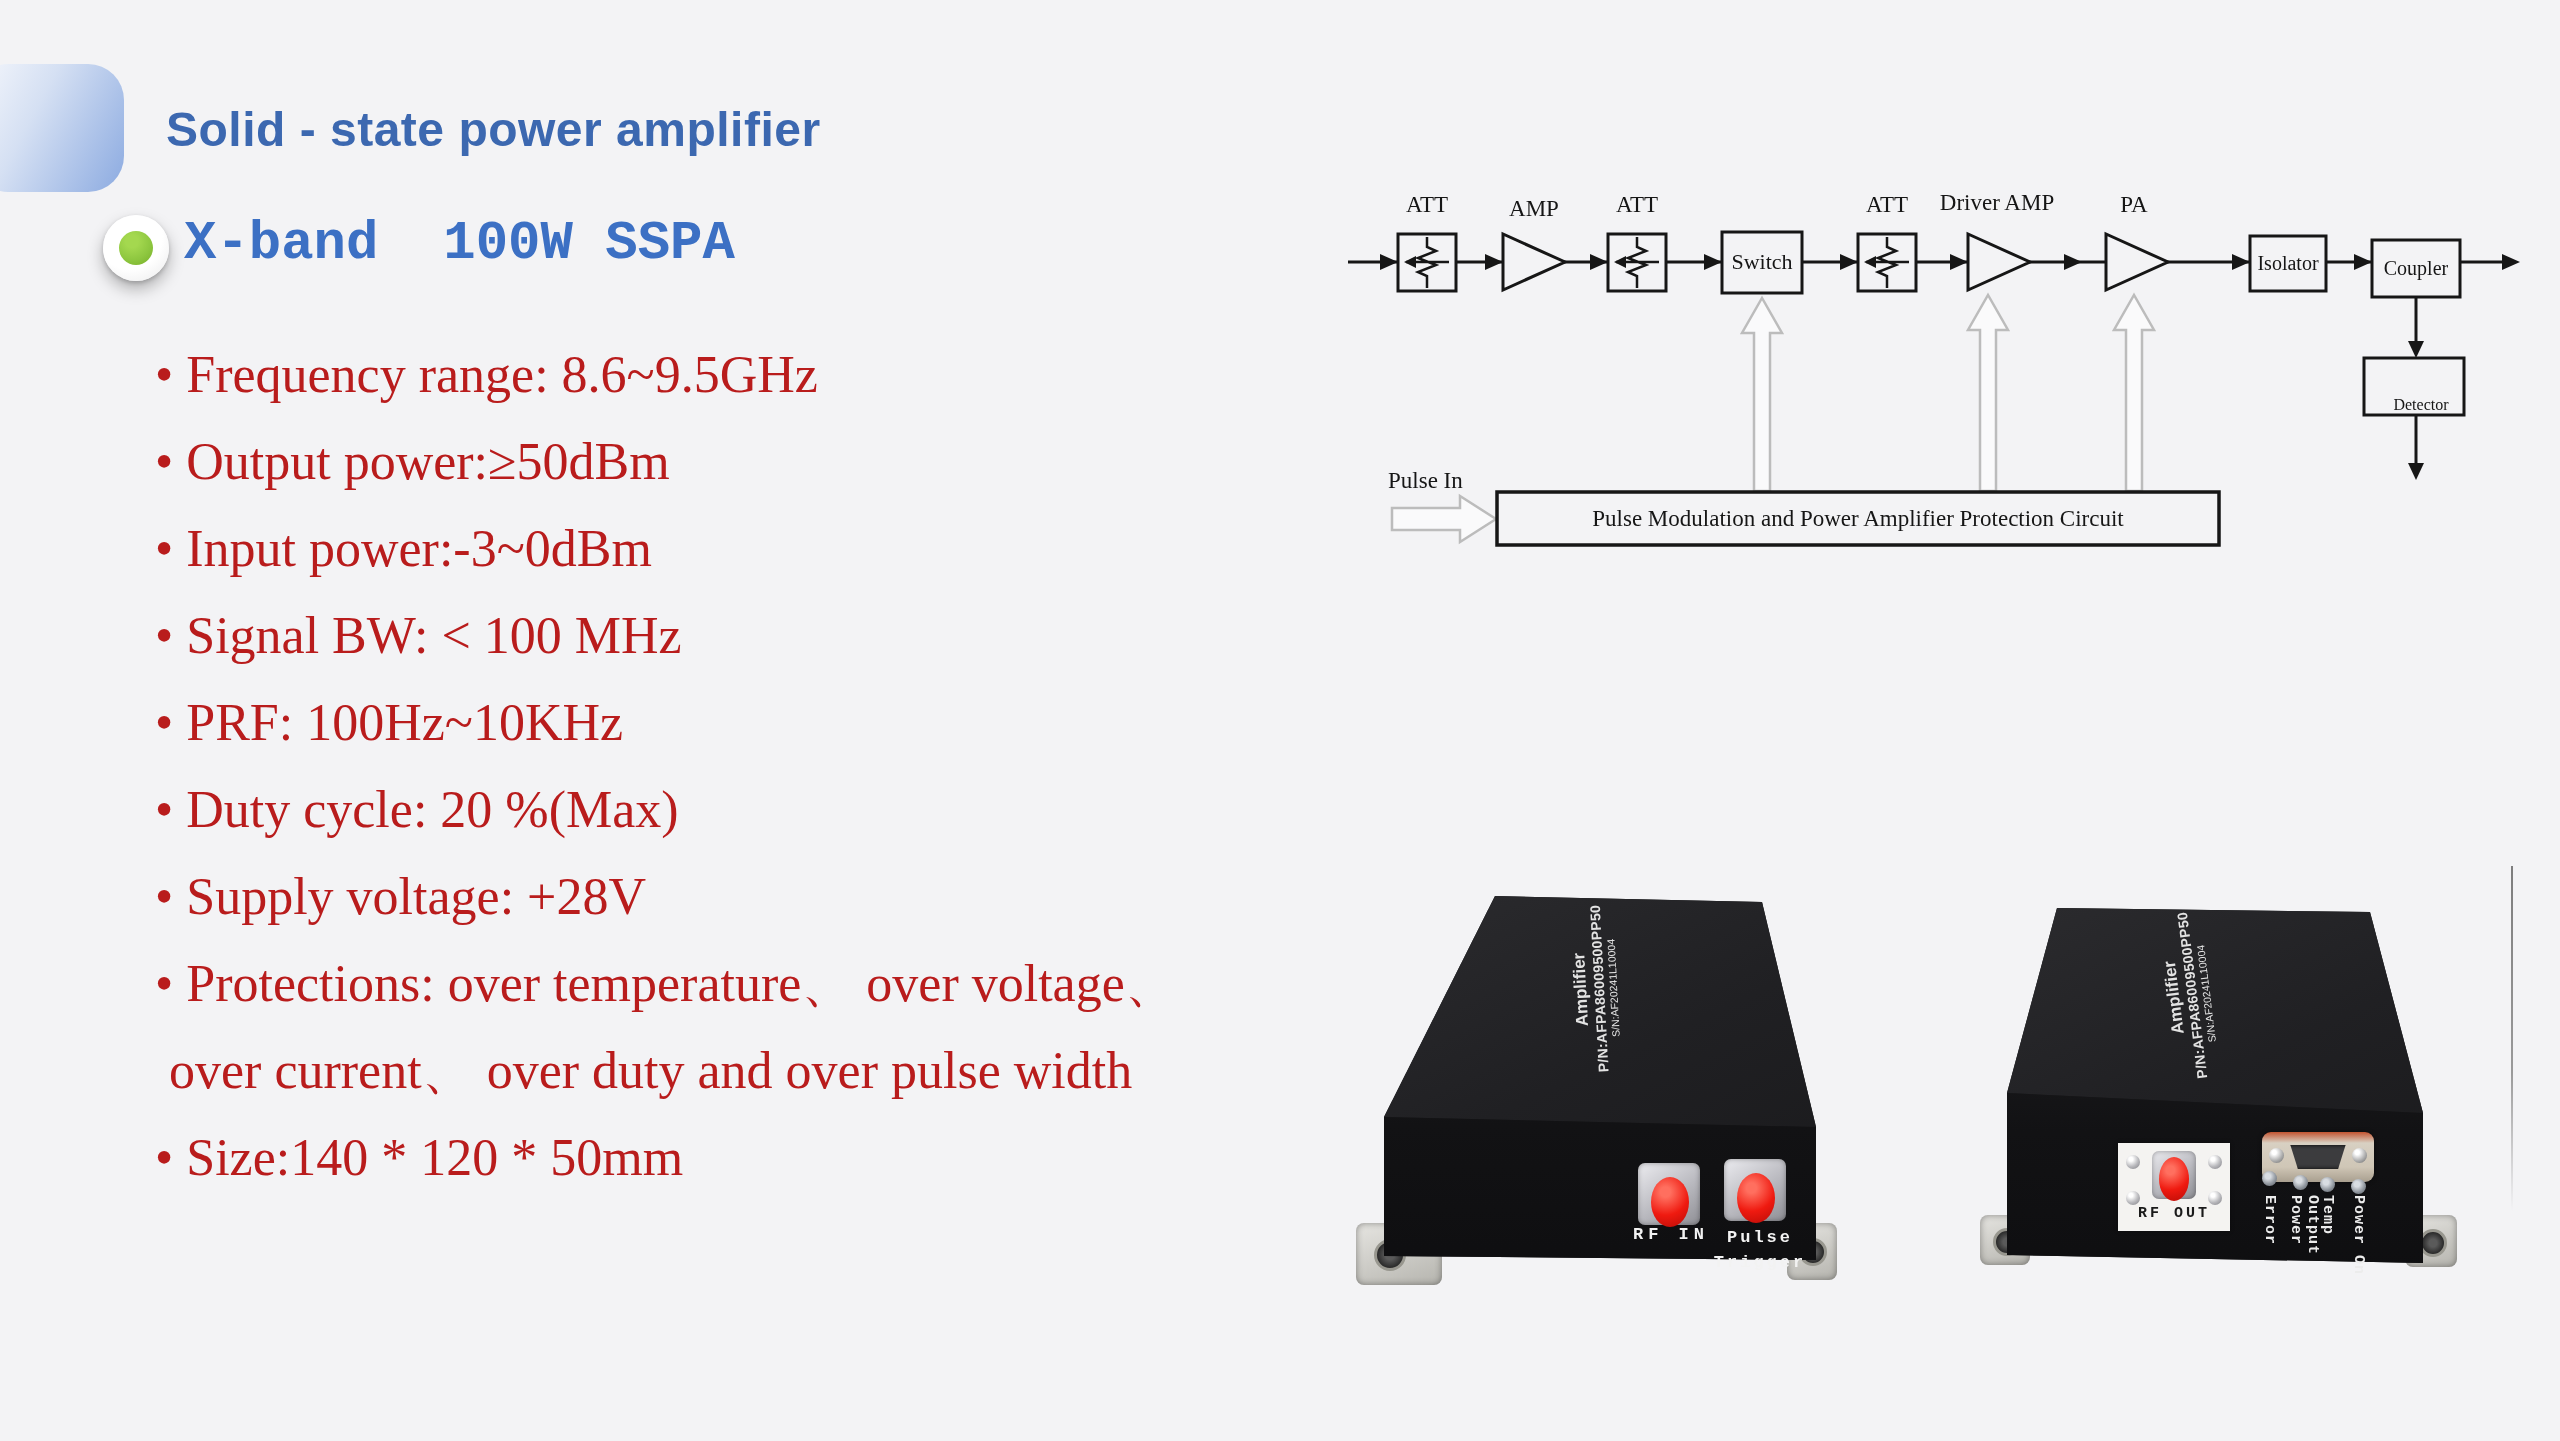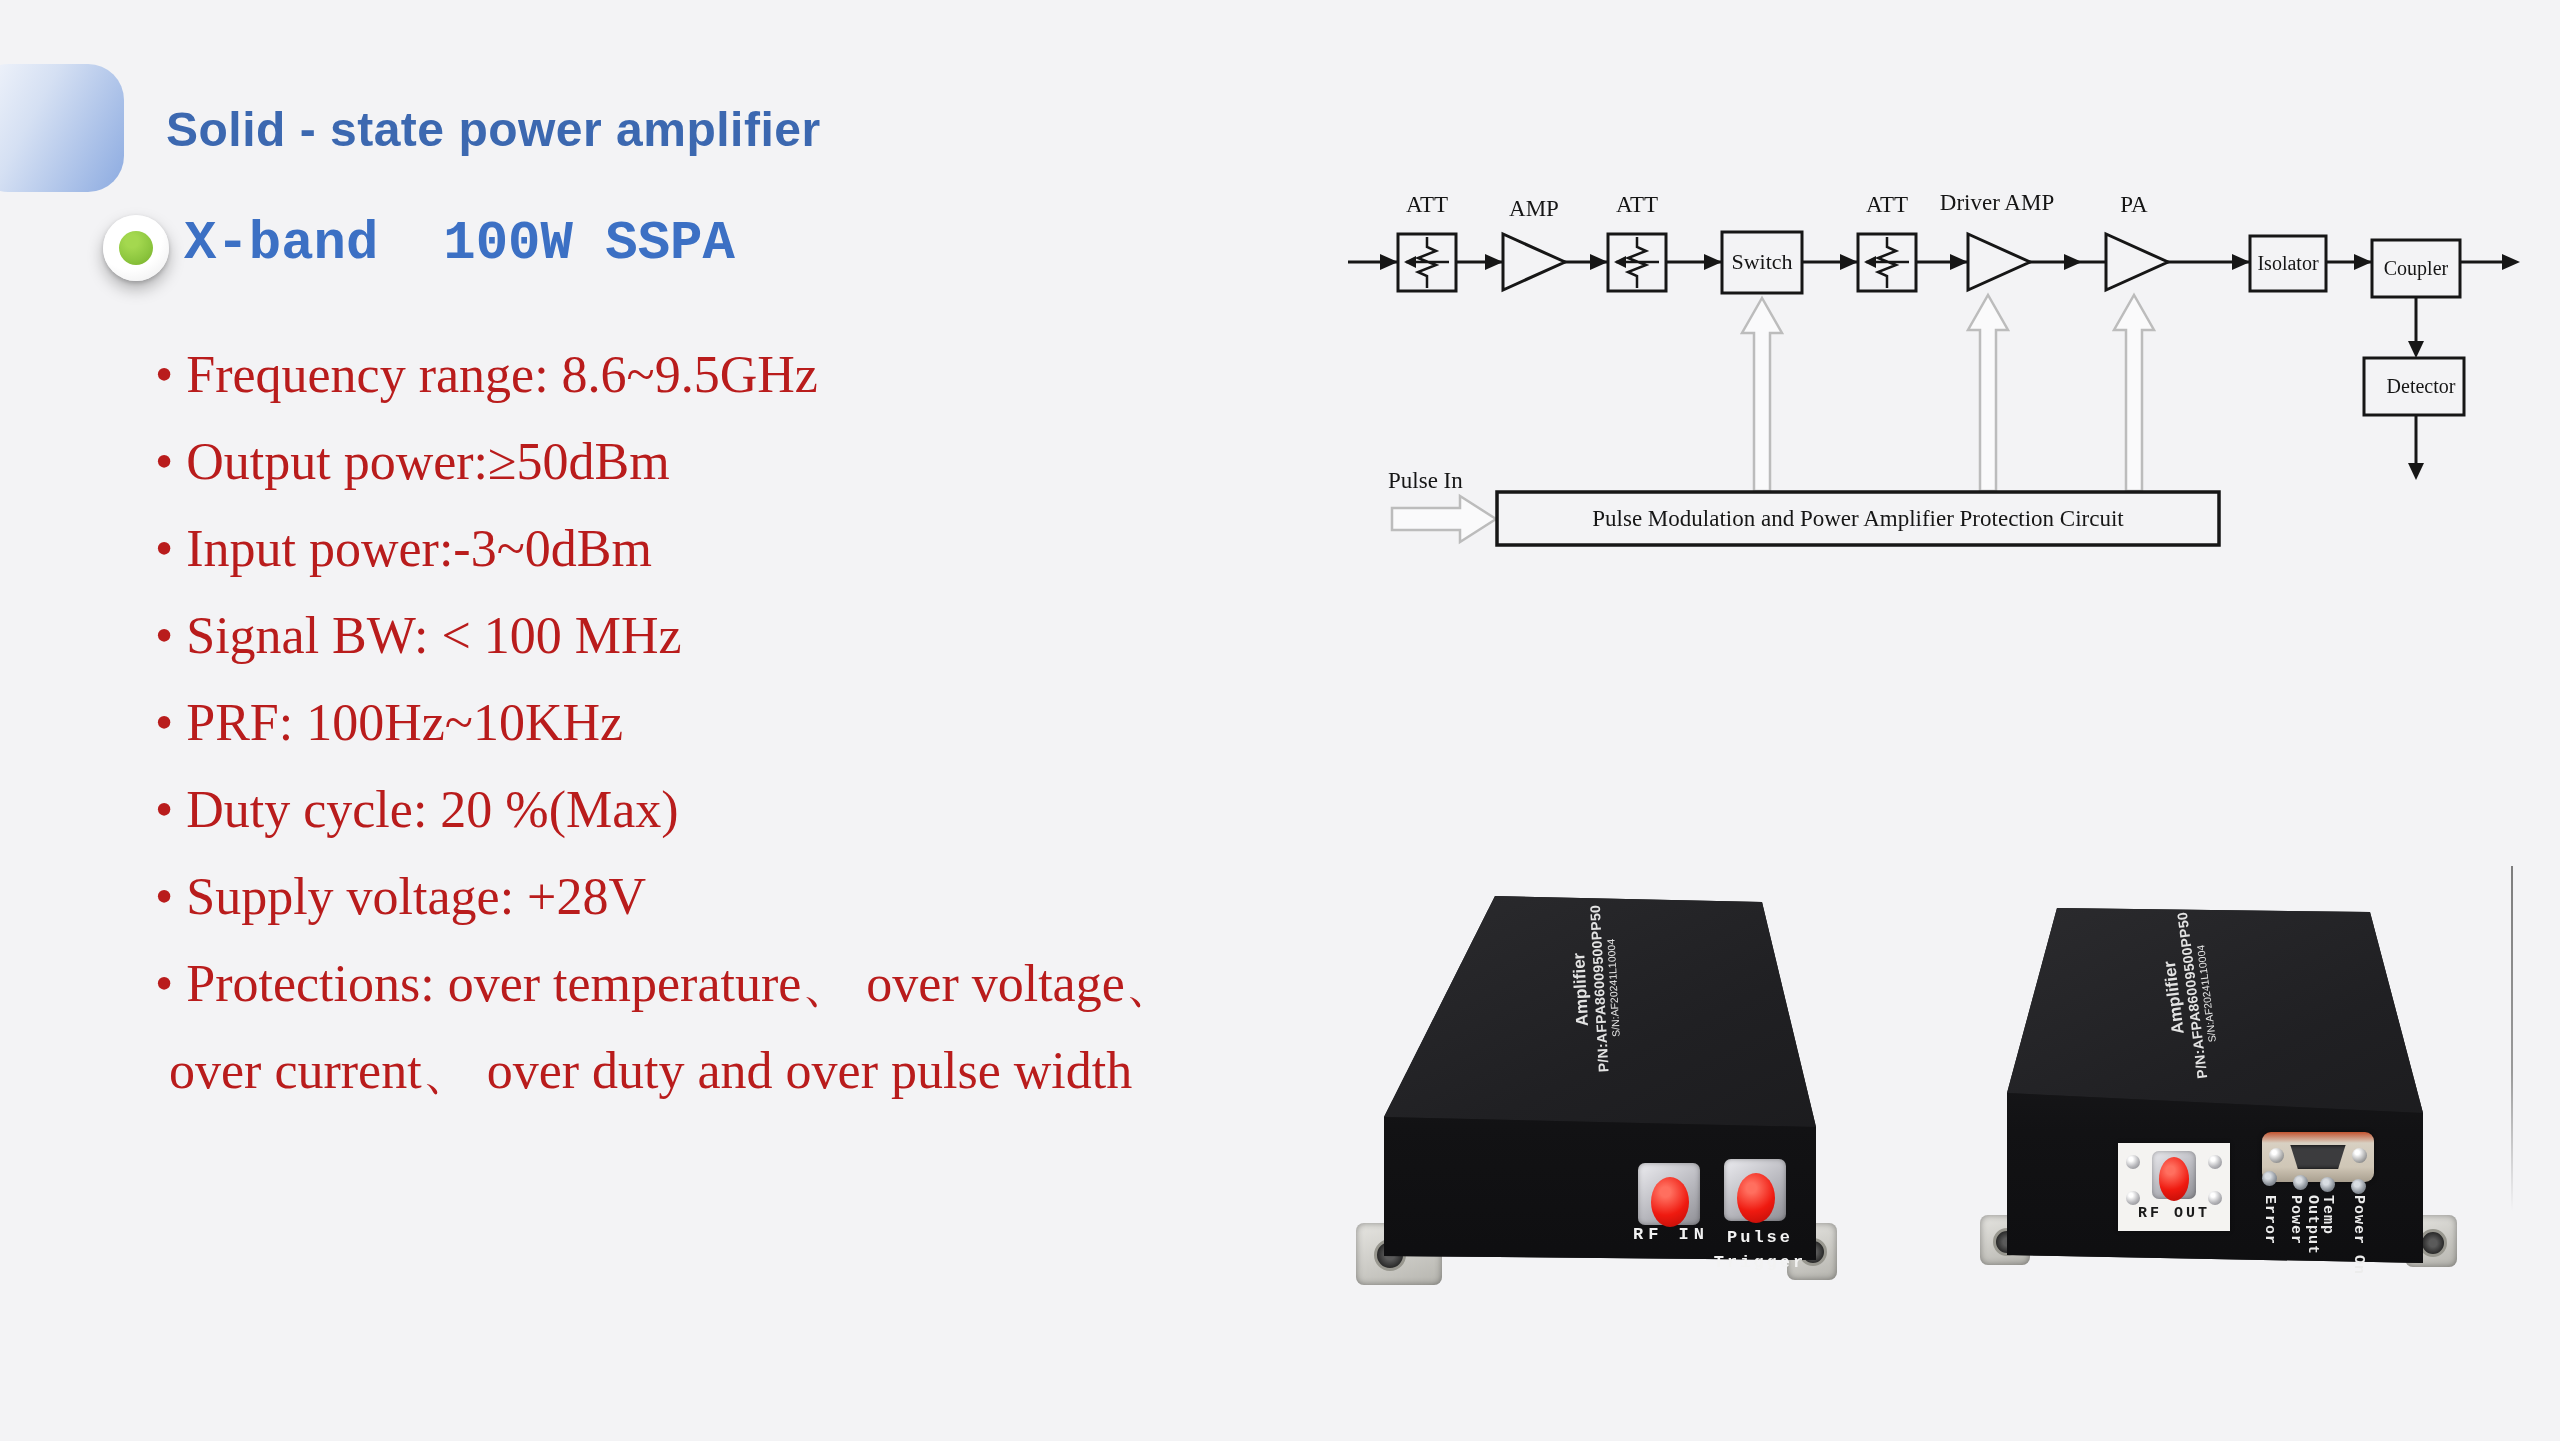--- a/index.html
+++ b/index.html
@@ -158,7 +158,7 @@
   <div class="dbox-text" style="left:1722px;top:232px;width:80px;height:59px;font-size:22px;">Switch</div>
   <div class="dbox-text" style="left:2250px;top:236px;width:76px;height:55px;font-size:20px;">Isolator</div>
   <div class="dbox-text" style="left:2372px;top:240px;width:88px;height:57px;font-size:20px;">Coupler</div>
-  <div class="dbox-text" style="left:2364px;top:358px;width:114px;height:57px;font-size:20px;">Detector</div>
+  <div class="dbox-text" style="left:2364px;top:376px;width:114px;height:57px;font-size:16px;">Detector</div>
   <div class="dlabel small" style="left:1388px;top:468px;width:120px;text-align:left;">Pulse In</div>
   <div class="dbox-text" style="left:1497px;top:492px;width:722px;height:53px;font-size:23px;">Pulse Modulation and Power Amplifier Protection Circuit</div>
 

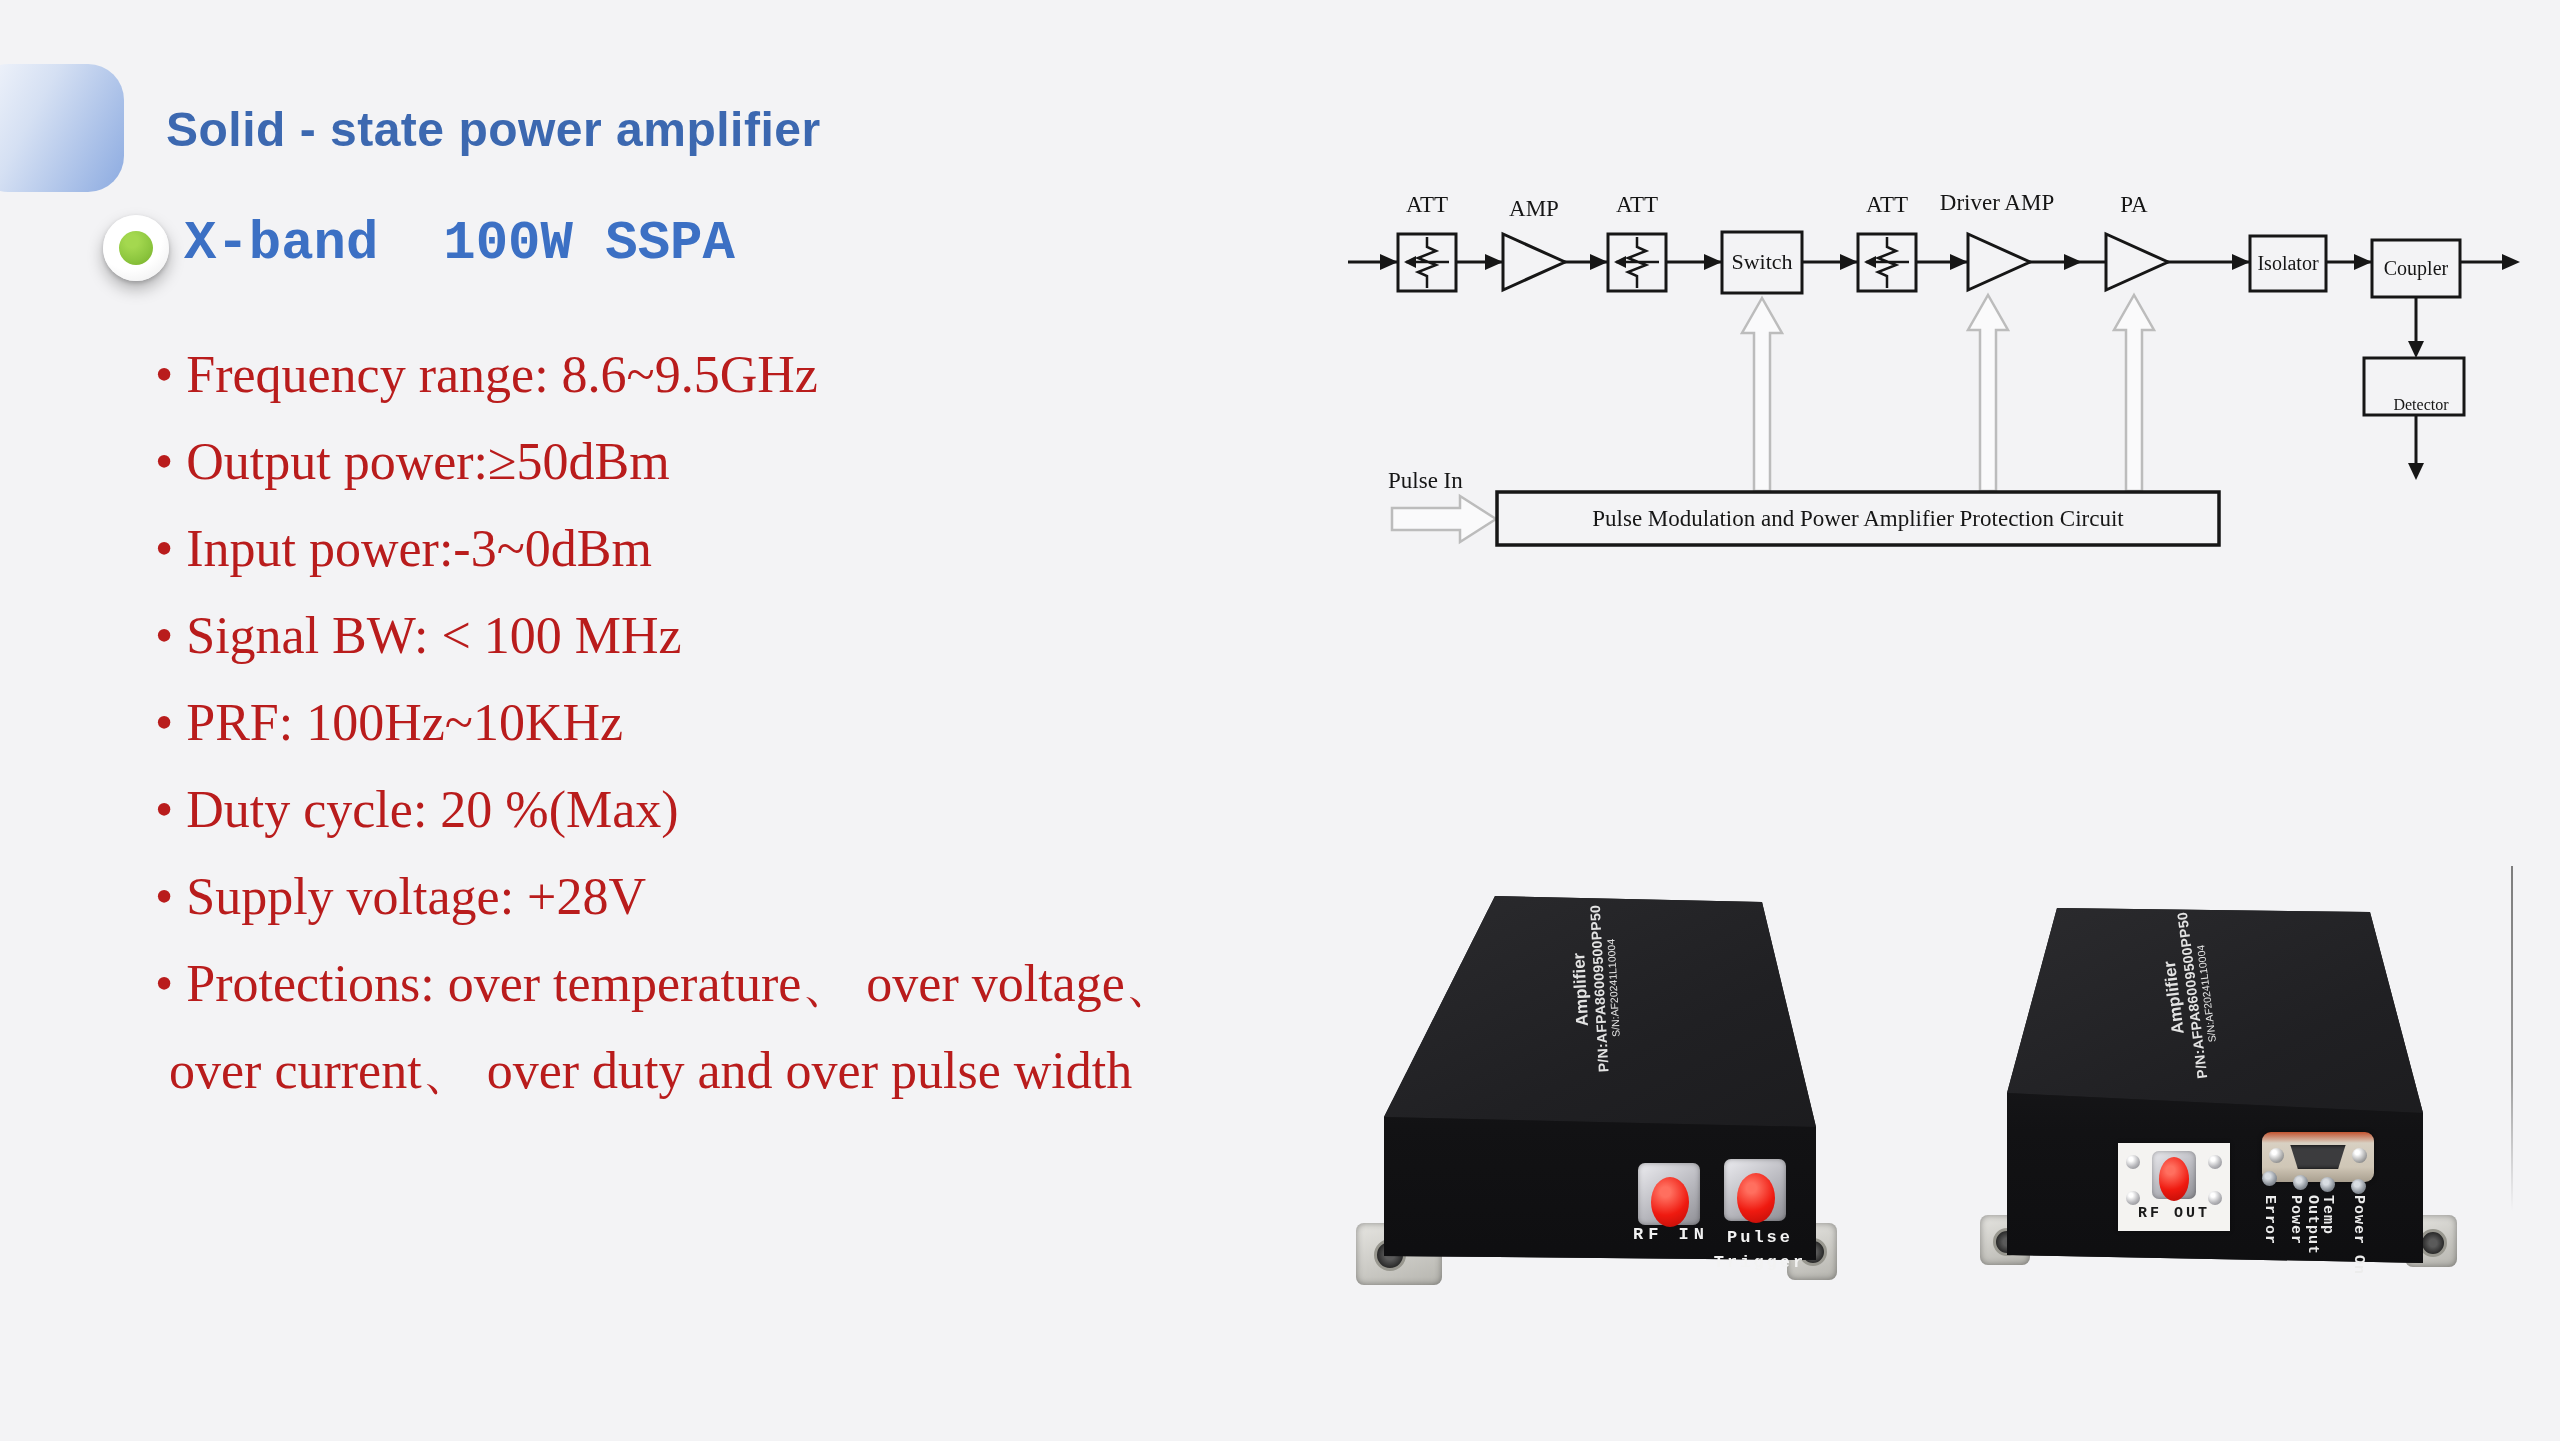--- a/index.html
+++ b/index.html
@@ -91,6 +91,7 @@
     <div class="spec-line">• Supply voltage: +28V</div>
     <div class="spec-line">• Protections: over temperature、 over voltage、</div>
     <div class="spec-line cont">over current、 over duty and over pulse width</div>
+    <div class="spec-line">• Size:140 * 120 * 50mm</div>
   </div>
 
   <svg class="diagram-svg" width="1210" height="400" viewBox="1330 180 1210 400">

